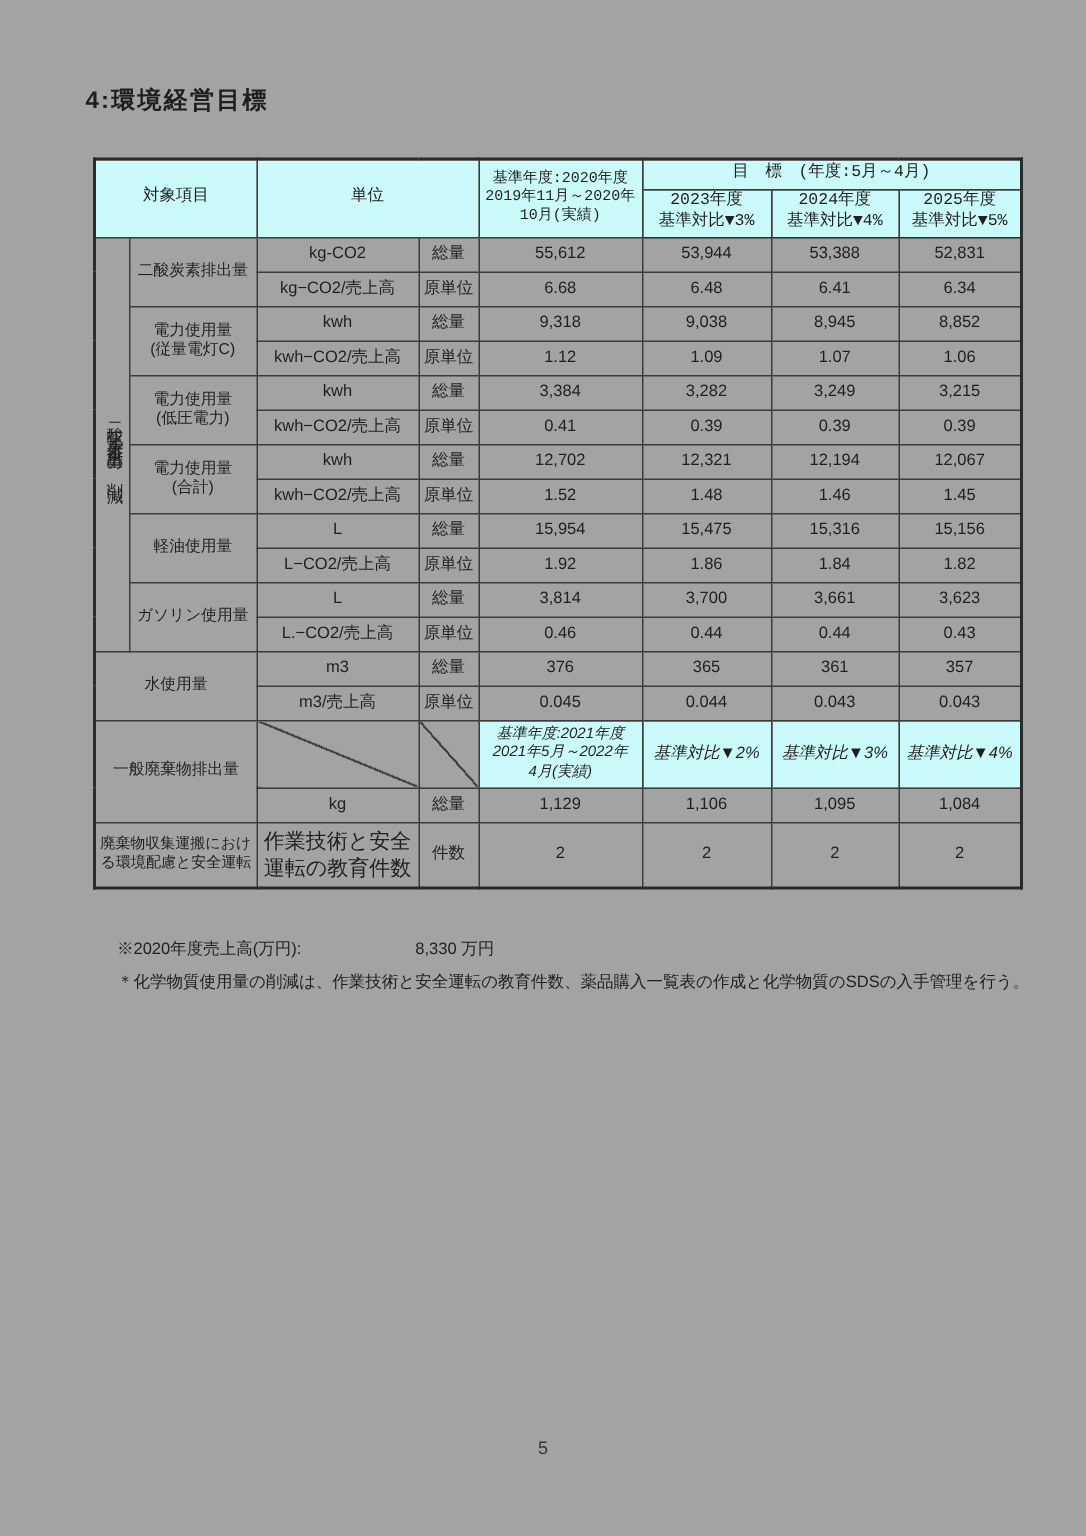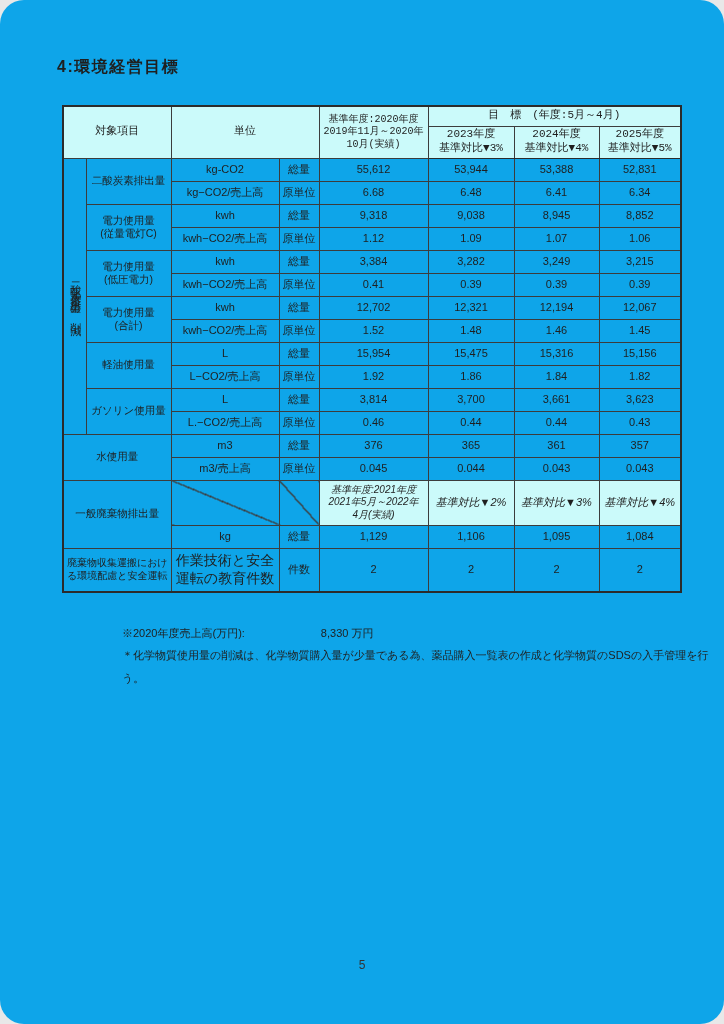--- a/index.html
+++ b/index.html
@@ -6,7 +6,7 @@
   body { background:#e8e8e8; font-family:"Liberation Sans", sans-serif; }
   .page {
     position:relative; width:724px; height:1024px; margin:0 auto;
-    background:#0ea5e9; color:#1f1f1f; overflow:hidden;border-radius:24px;
+    background:#a3a3a3; color:#1f1f1f; overflow:hidden;
   }
   .doc-title {
     position:absolute; left:57px; top:57px;

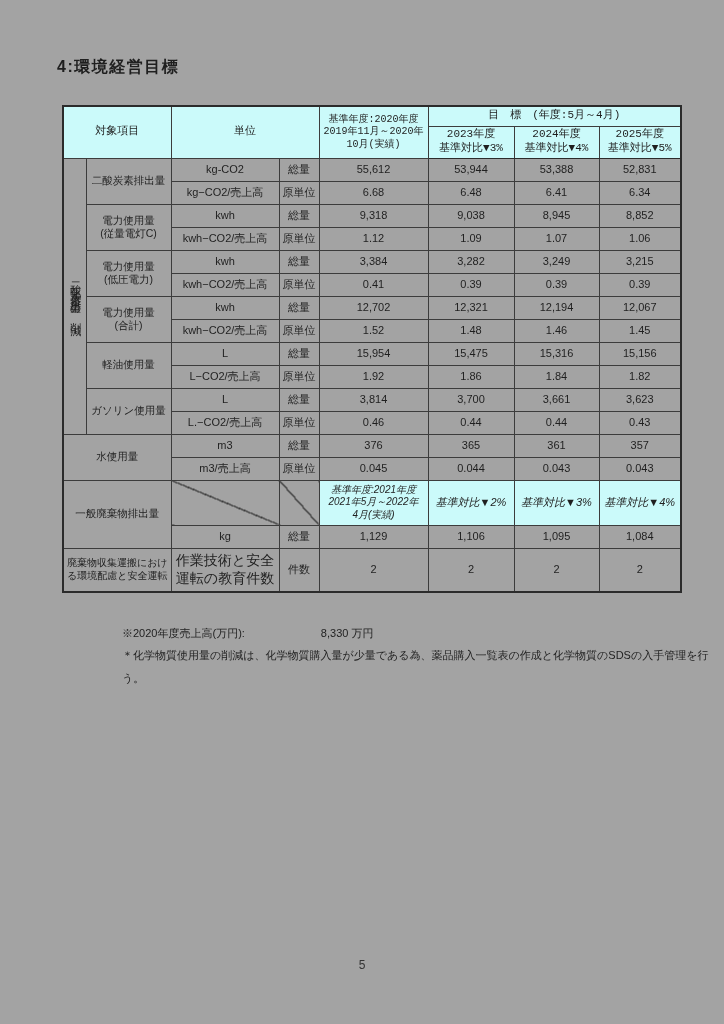--- a/index.html
+++ b/index.html
@@ -43,7 +43,7 @@
   .cyan { background:#cbfafa;font-style:italic; }
   .cyan.base { font-size:10px; }
   .notes { position:absolute; left:78px; top:599px; font-size:11px; line-height:22.5px; }
-  .note-row { white-space:pre-line;margin-left:44px; }
+  .note-row { white-space:pre-line; }
   .sales-value { margin-left:76px; }
   .page-num {
     position:absolute; left:0; right:0; top:958px;

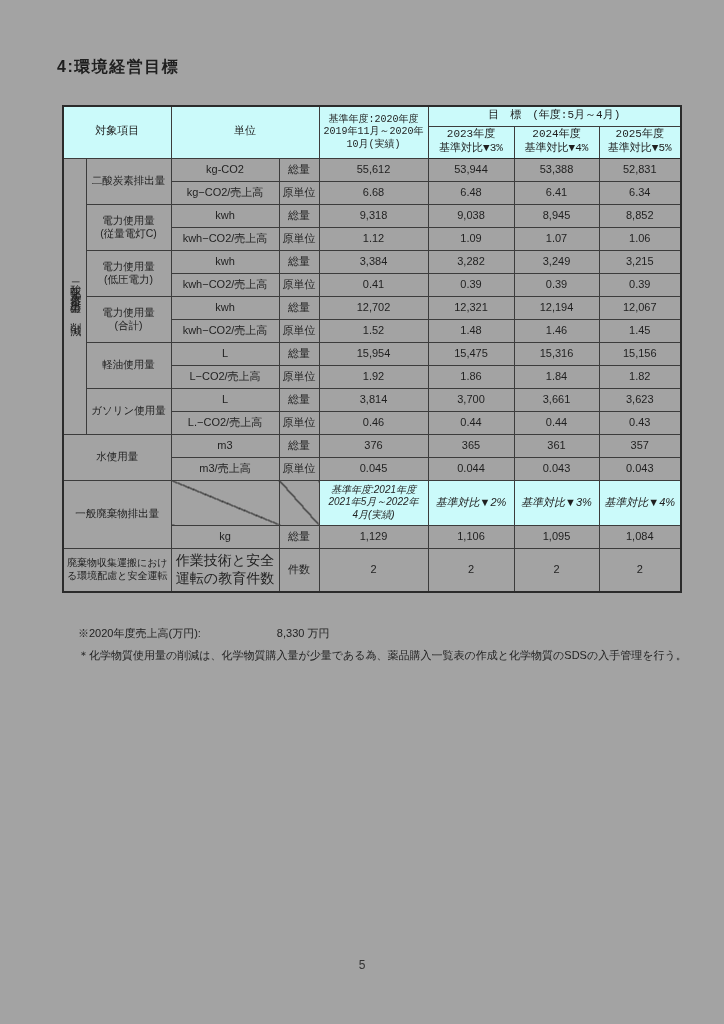--- a/index.html
+++ b/index.html
@@ -254,7 +254,7 @@
     <div class="note-row">
       <span>※2020年度売上高(万円):</span><span class="sales-value">8,330 万円</span>
     </div>
-    <div class="note-row">＊化学物質使用量の削減は、化学物質購入量が少量である為、薬品購入一覧表の作成と化学物質のSDSの入手管理を行う。</div>
+    <div class="note-row">＊化学物質使用量の削減は、作業技術と安全運転の教育件数、薬品購入一覧表の作成と化学物質のSDSの入手管理を行う。</div>
   </div>
 
   <div class="page-num">5</div>

